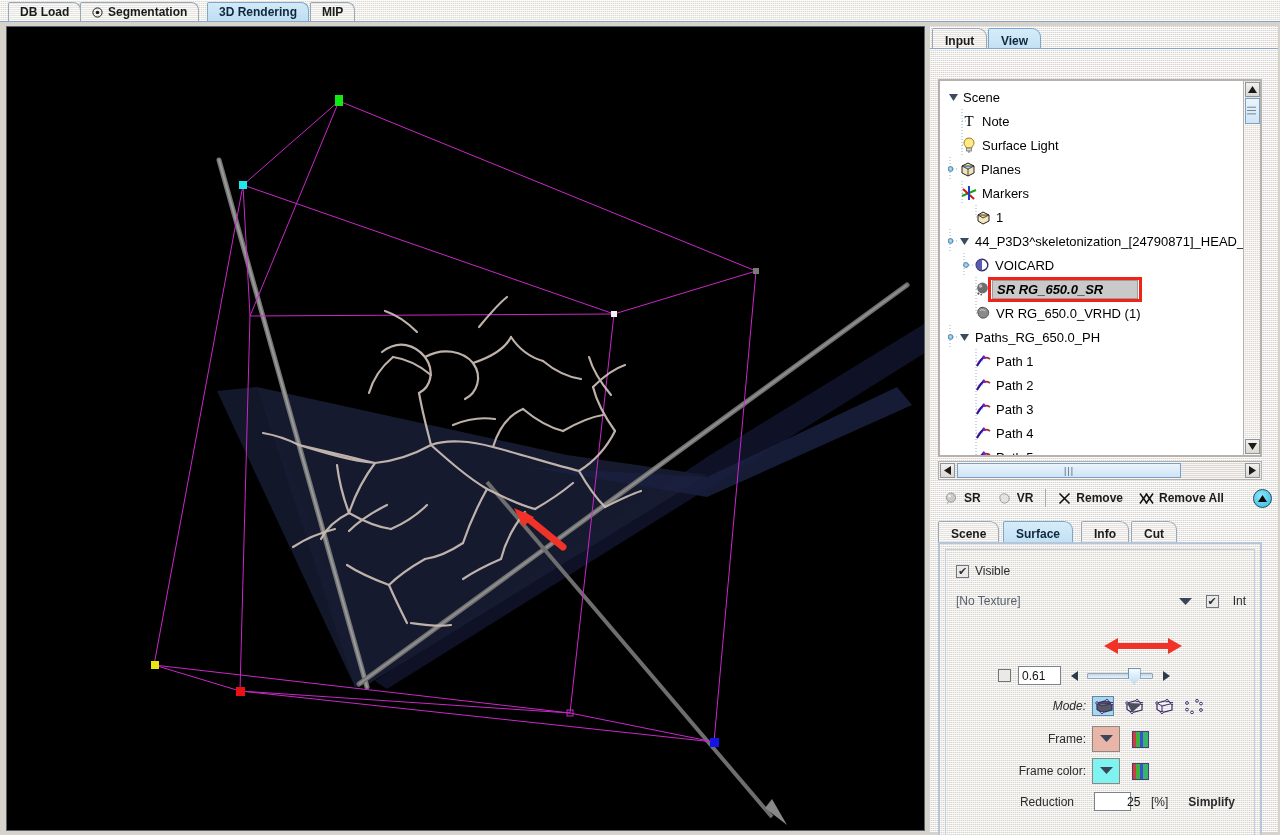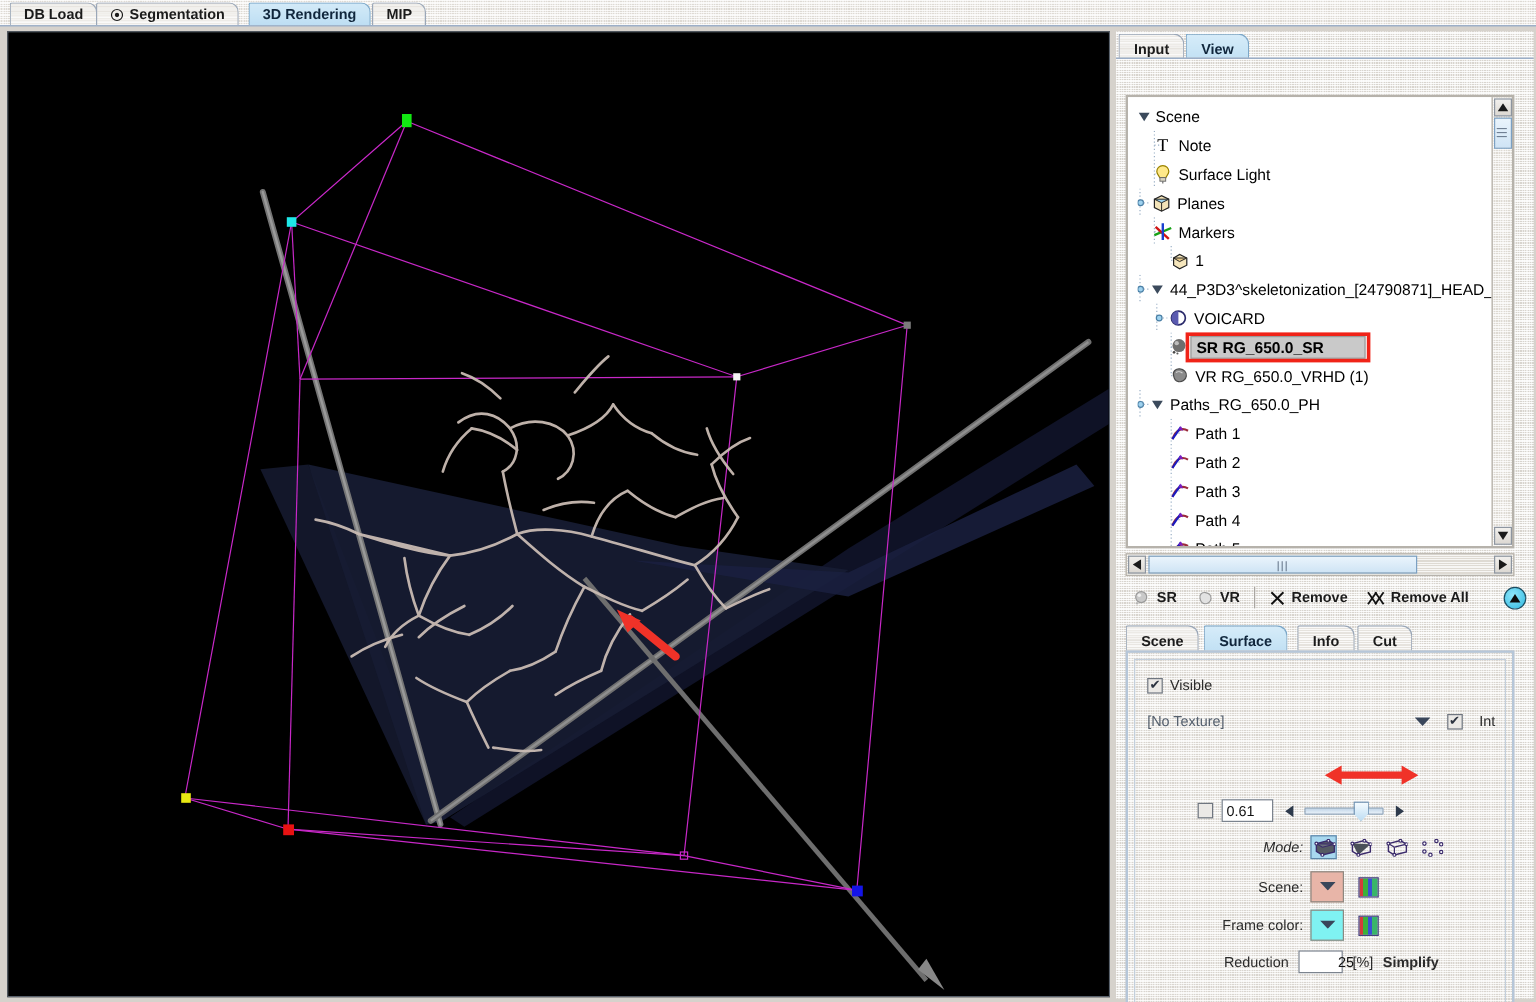--- a/index.html
+++ b/index.html
@@ -477,7 +477,7 @@
             <span class="tlabel">VOICARD</span>
           </div>
 
-          <div class="trow" style="padding-left:28px;">
+          <div class="trow" style="padding-left:28px;font-style:italic;">
             <span class="guide">
               <svg width="11" height="24" viewBox="0 0 11 24">
                   <line x1="2" y1="0" x2="2" y2="24" stroke="#9ab0c6" stroke-dasharray="1 2"></line>

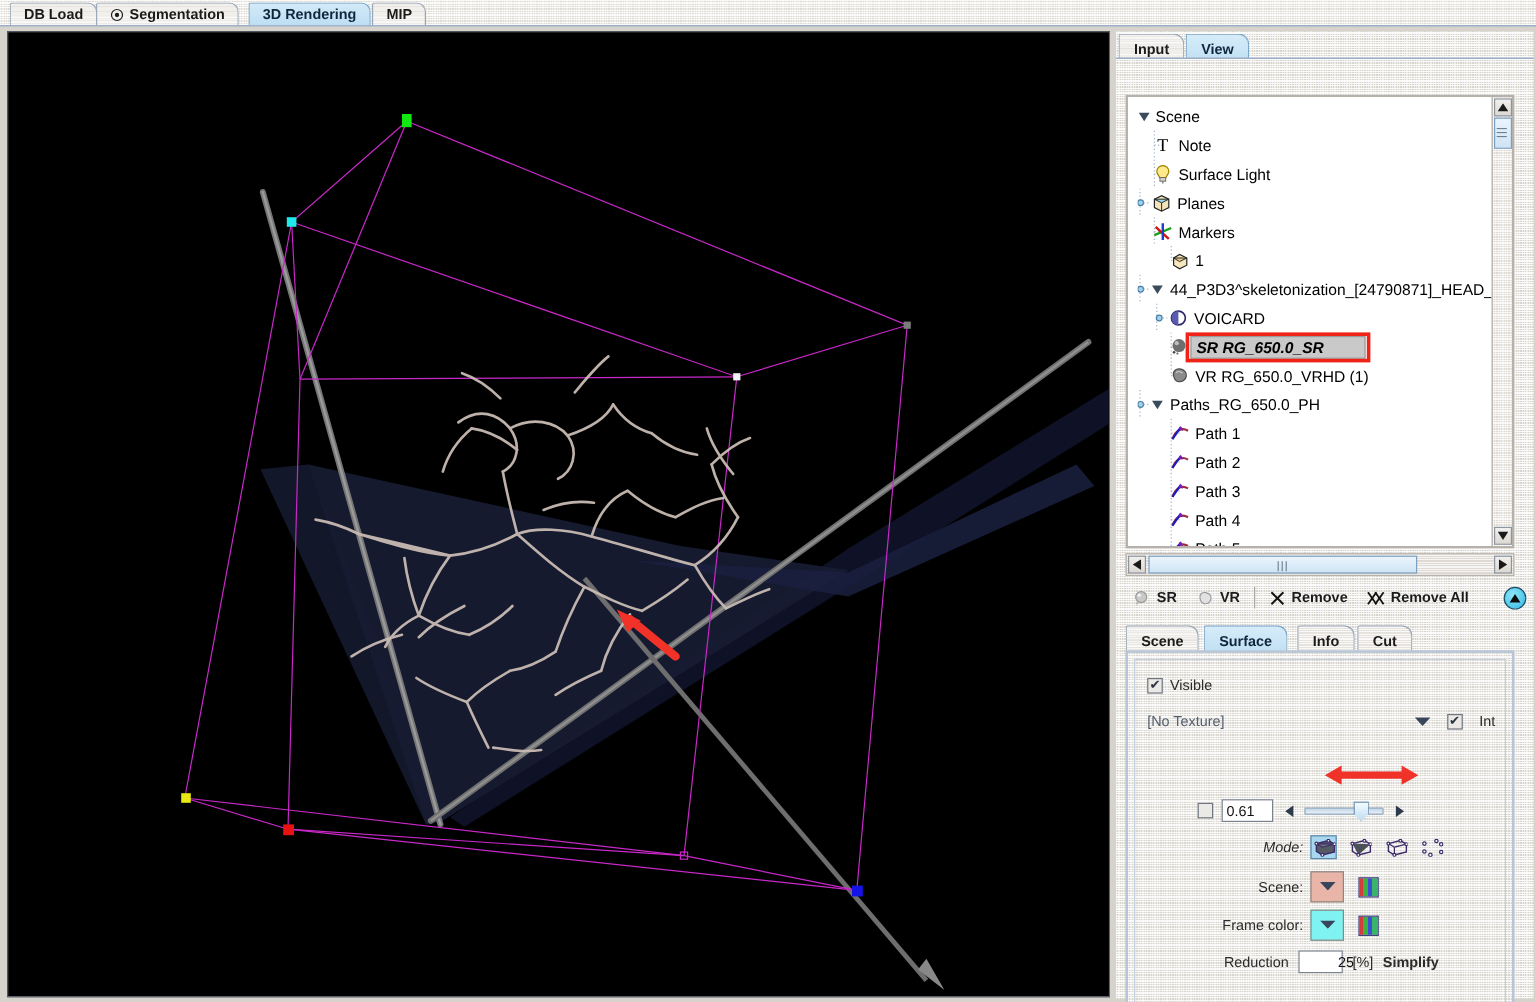--- a/index.html
+++ b/index.html
@@ -799,7 +799,7 @@
         </div>
 
         <div style="position:absolute;left:10px;top:176px;right:8px;display:flex;align-items:center;">
-          <span class="rowlbl" style="width:130px;text-align:right;">Scene:</span>
+          <span class="rowlbl" style="width:130px;text-align:right;">Frame:</span>
           <span style="display:flex;align-items:center;gap:12px;margin-left:6px;">
             <span class="swatch" id="colorSwatch" style="background: rgb(232, 181, 168);">
               <span class="caret">

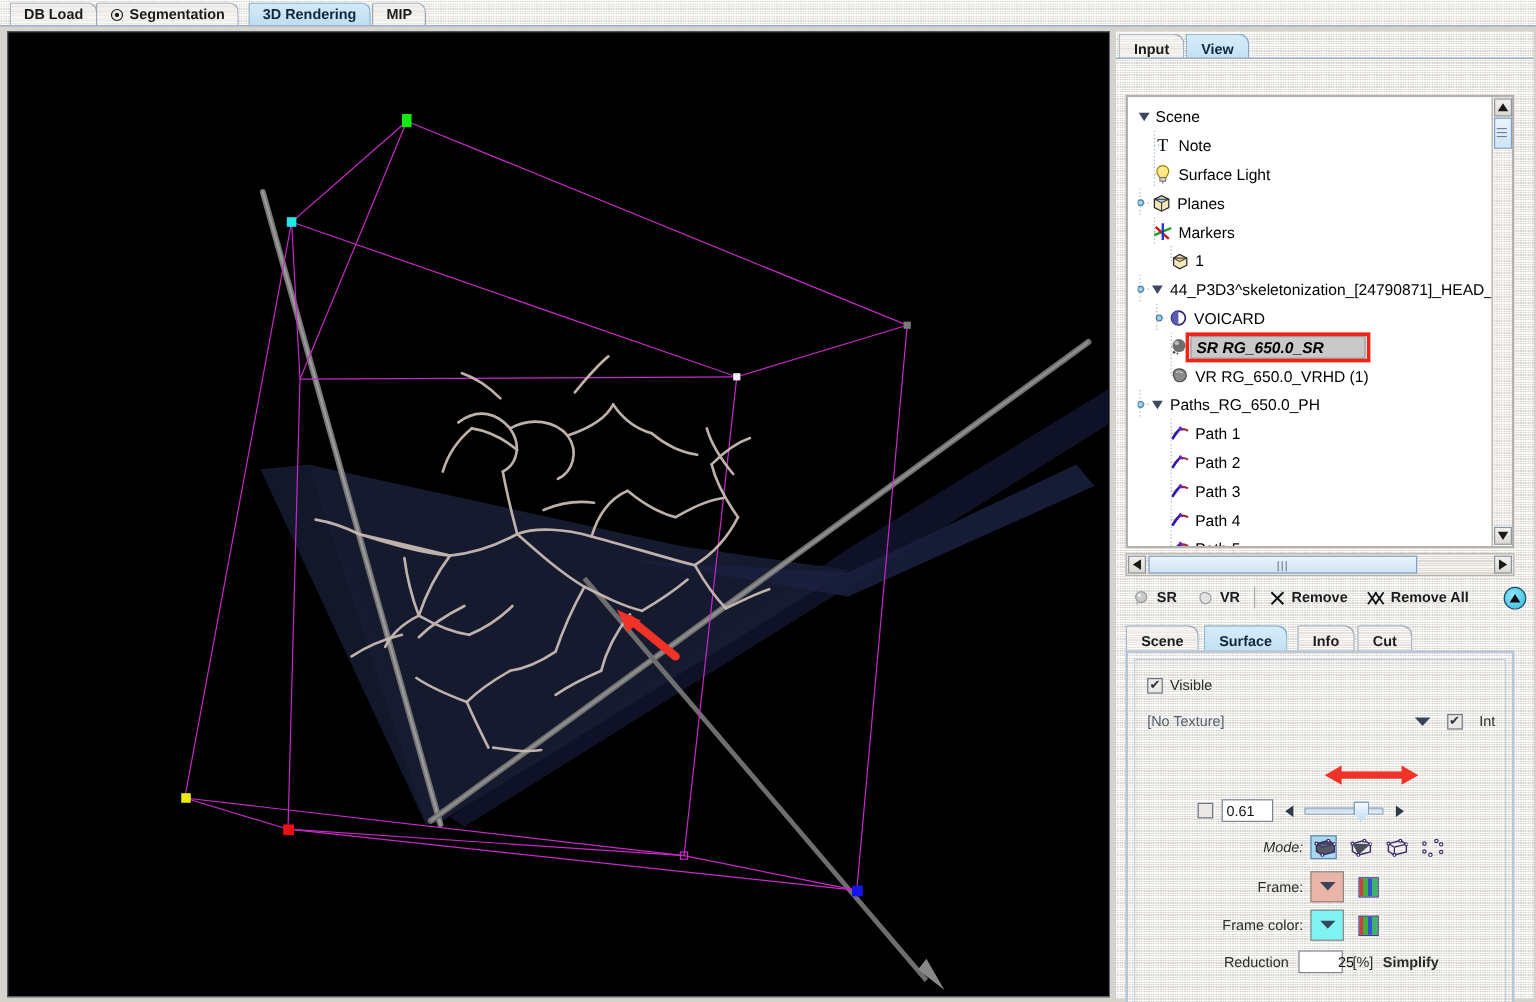--- a/index.html
+++ b/index.html
@@ -826,7 +826,7 @@
           </span>
         </div>
 
-        <div style="position:absolute;left:10px;top:242px;right:8px;display:flex;align-items:center;gap:8px;">
+        <div style="position:absolute;left:10px;top:242px;right:8px;display:flex;align-items:center;gap:20px;">
           <span class="rowlbl" style="width:118px;text-align:right;">Reduction</span>
           <span class="tfield" style="width:37px;padding-left:32px;">25</span>
           <span class="rowlbl">[%]</span>

